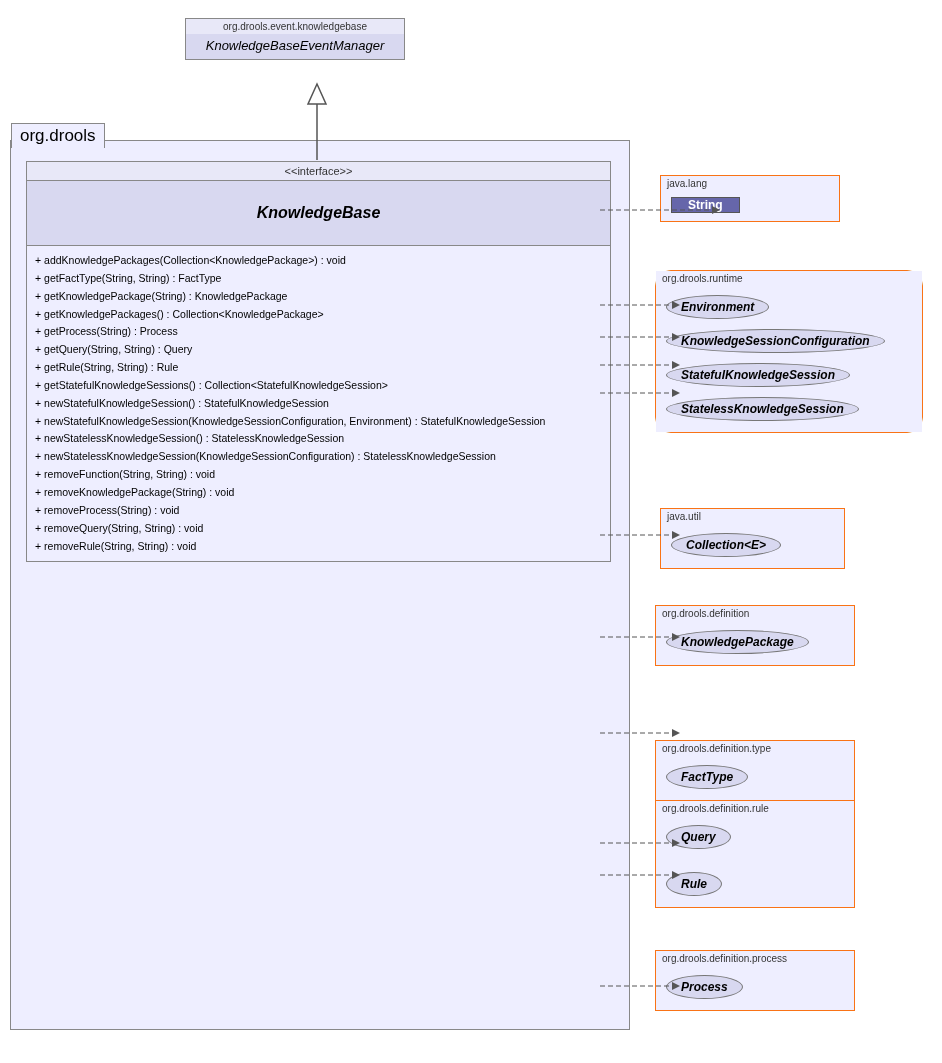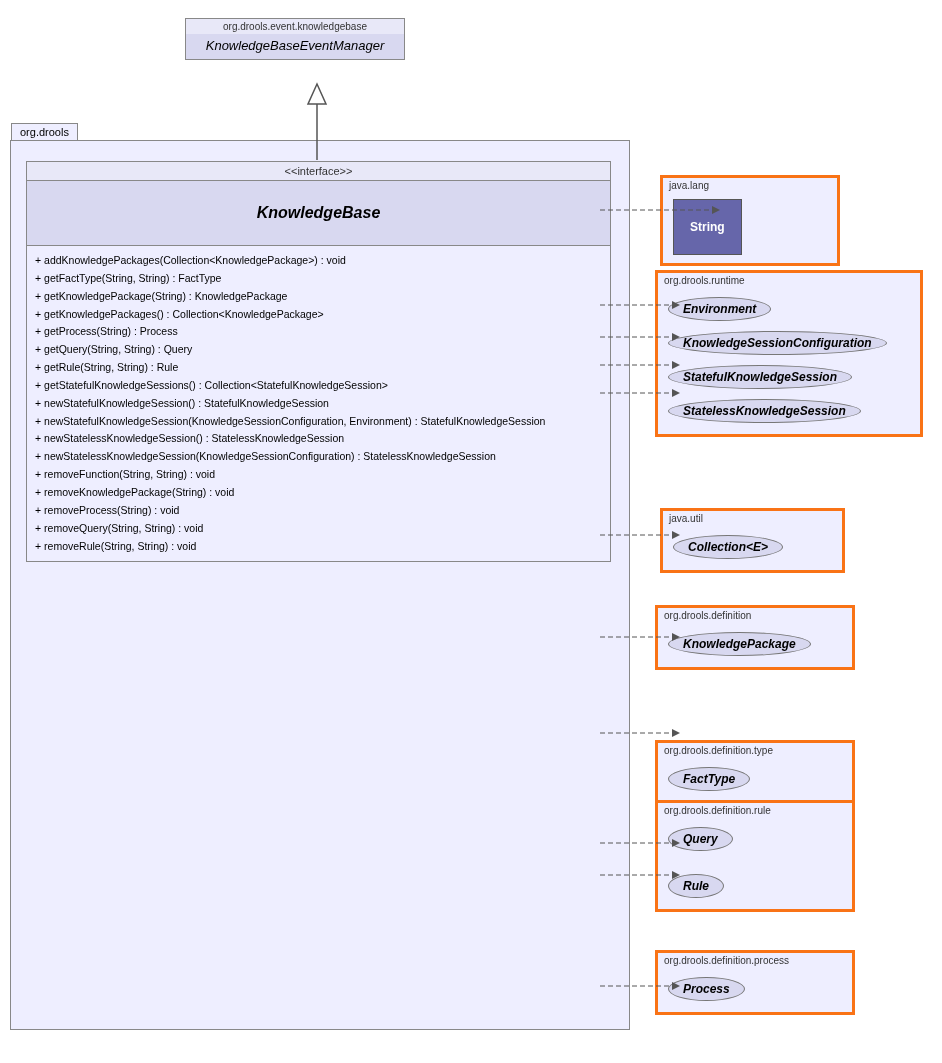--- a/index.html
+++ b/index.html
@@ -61,7 +61,7 @@
       border: 1px solid #888;
       border-bottom: none;
       padding: 2px 8px;
-      font-size: 11px;
+      font-size: 17px;
     }
 
     

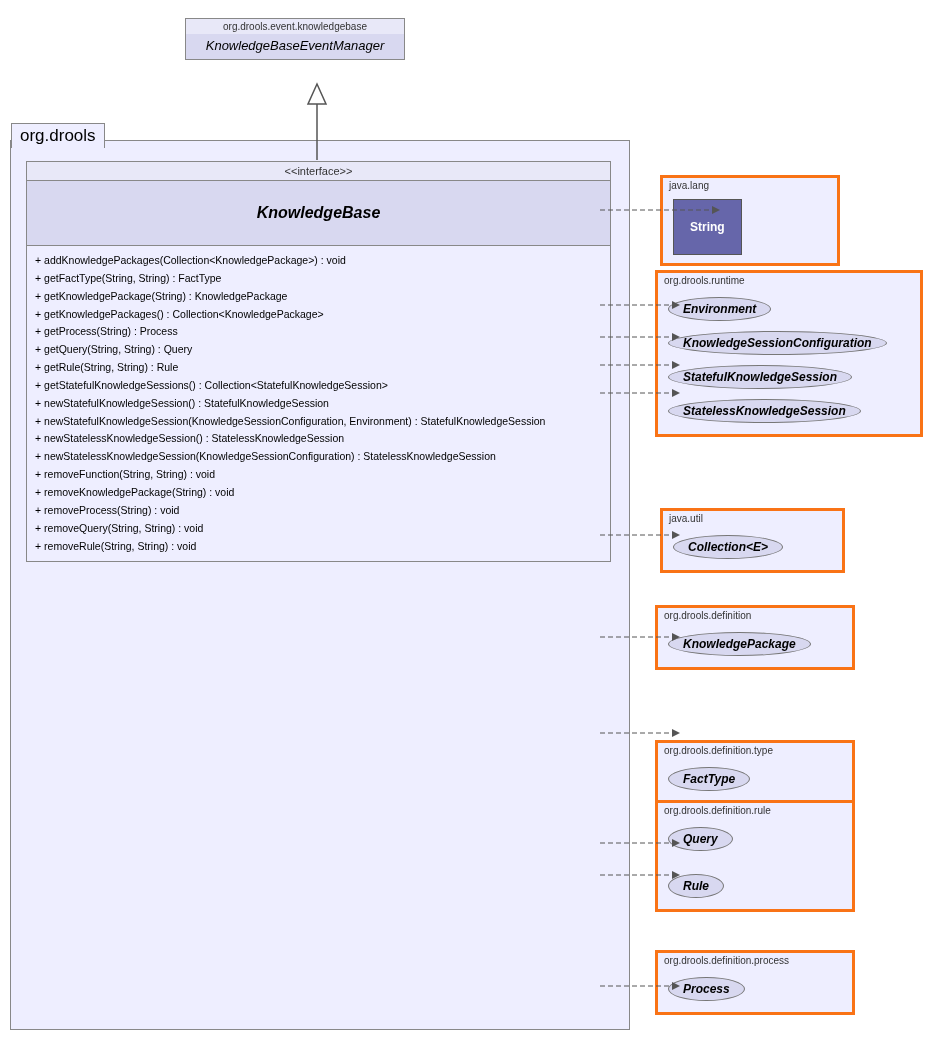--- a/index.html
+++ b/index.html
@@ -102,7 +102,7 @@
     
     .right-box {
       position: absolute;
-      border: 3px solid #f97316;
+      border: 1px solid #f97316;
       background: #86efac;
     }
     .right-box .pkg-label {

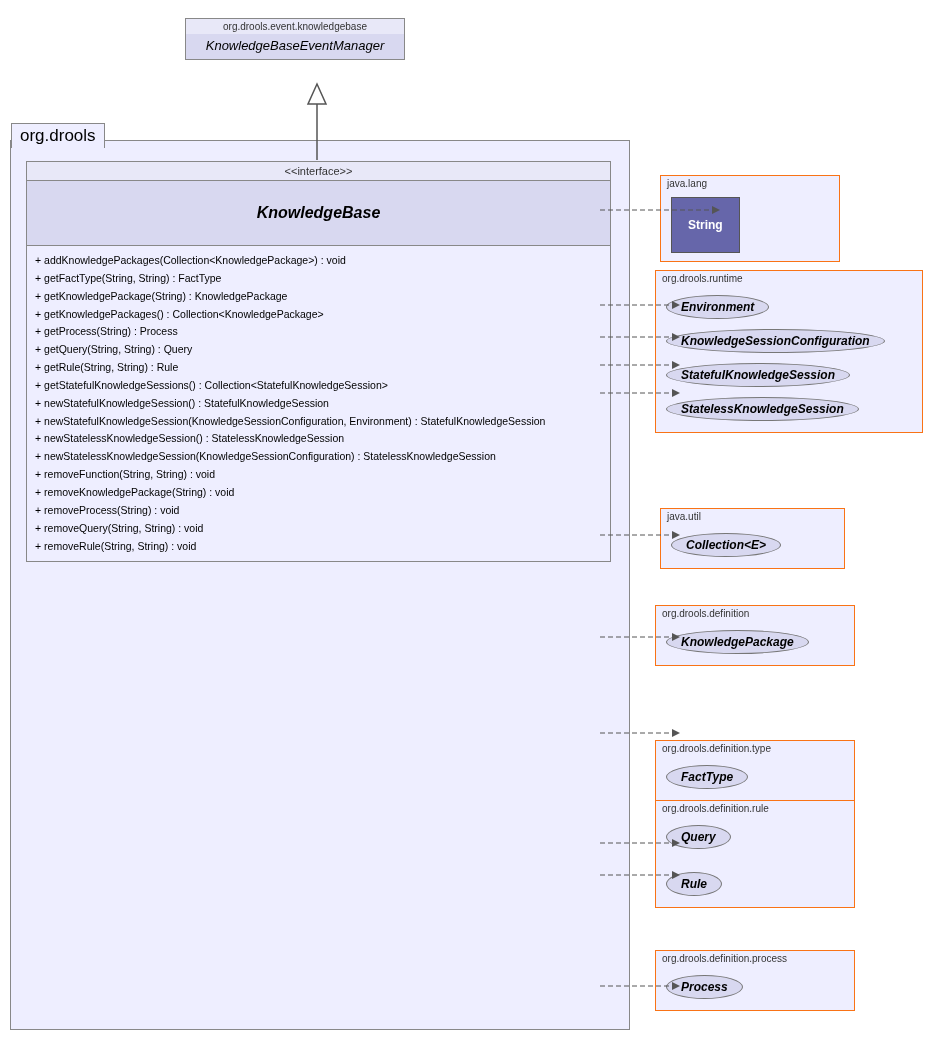--- a/index.html
+++ b/index.html
@@ -135,7 +135,7 @@
       display: inline-block;
       background: #6666aa;
       border: 1px solid #555;
-      padding: 20px 16px;
+      padding: 0 16px;
       font-weight: bold;
       font-size: 12px;
       color: #fff;

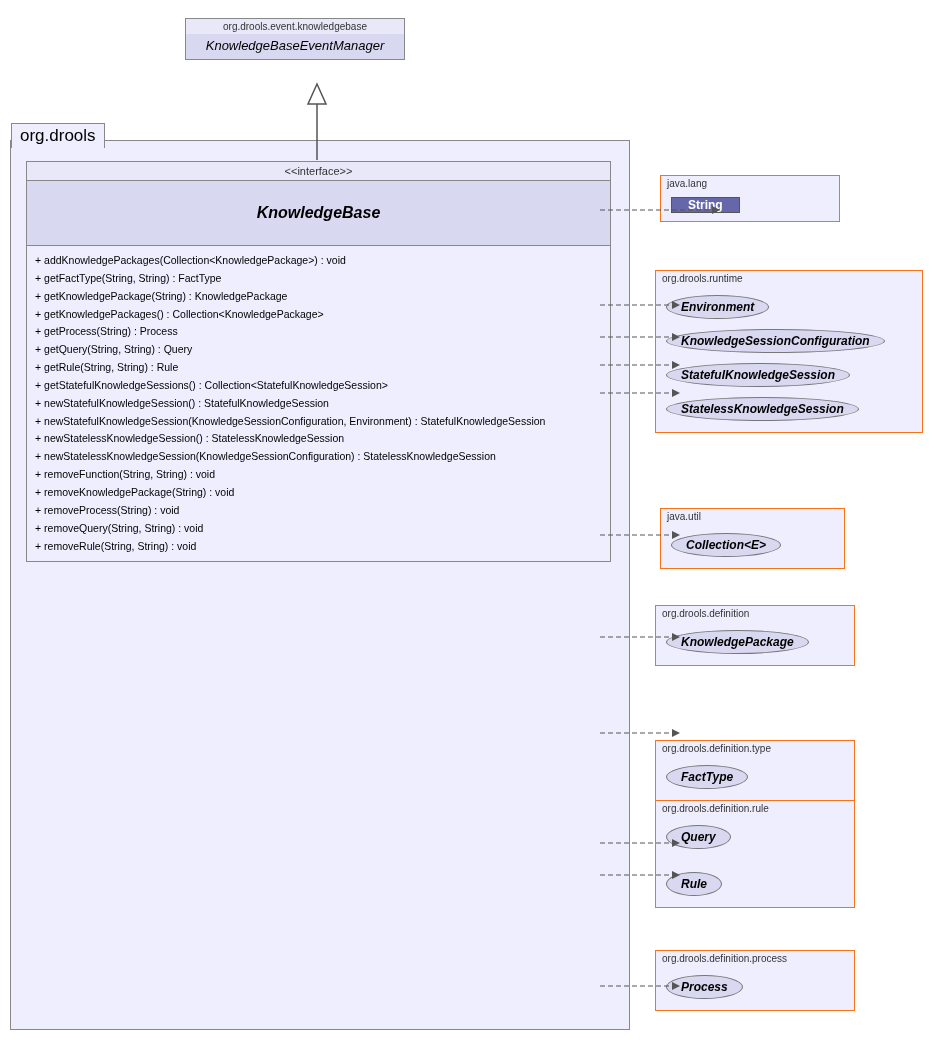--- a/index.html
+++ b/index.html
@@ -196,7 +196,7 @@
     </div>
   </div>
 
-  <div class="right-box" style="top: 270px; left: 655px; width: 268px;">
+  <div class="right-box" style="top: 270px; left: 655px; width: 268px; border-radius: 16px;">
     <div class="pkg-label">org.drools.runtime</div>
     <div class="content" style="display:flex; flex-direction:column; gap:4px;">
       <div><span class="ellipse-item">Environment</span></div>

